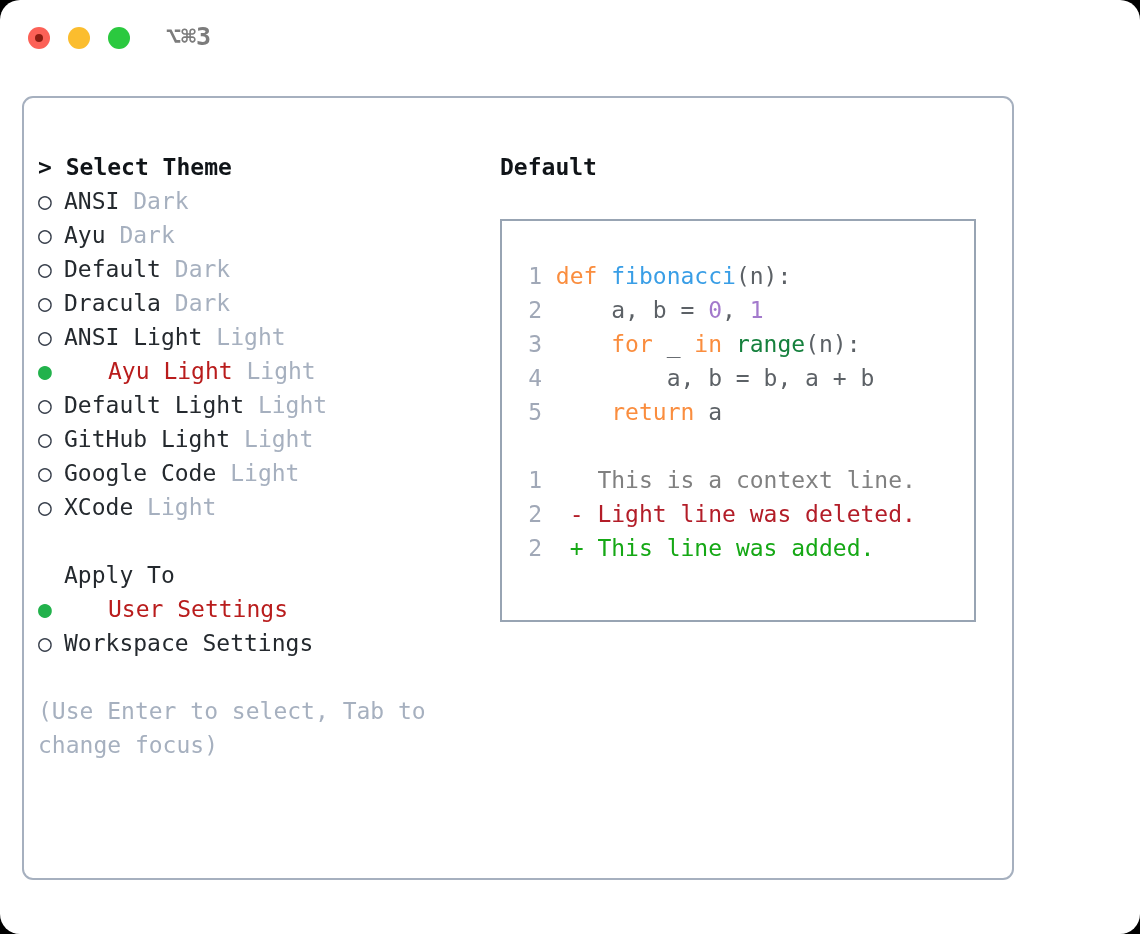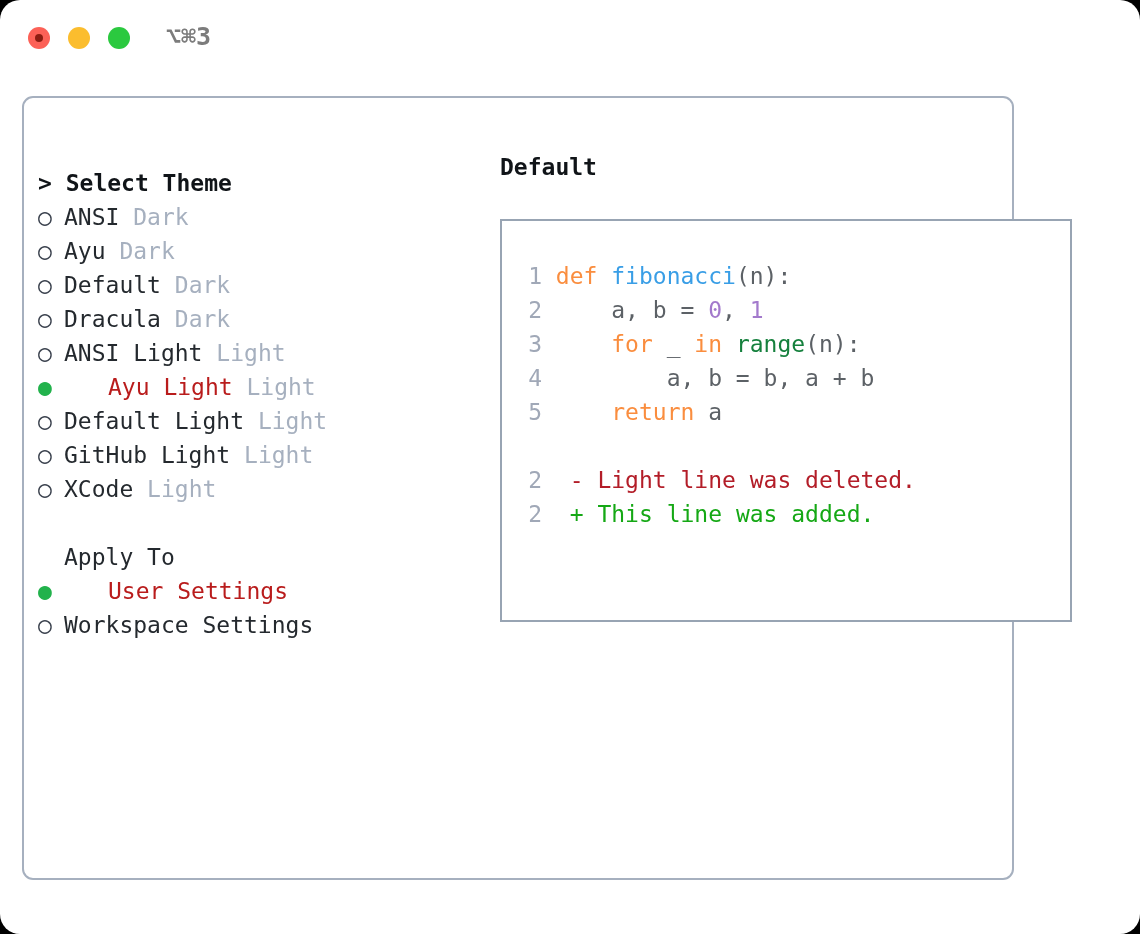--- a/index.html
+++ b/index.html
@@ -83,7 +83,7 @@
   .left-col {
     position: absolute;
     left: 14px;
-    top: 68px;
+    top: 52px;
     width: 450px;
   }
   .row {

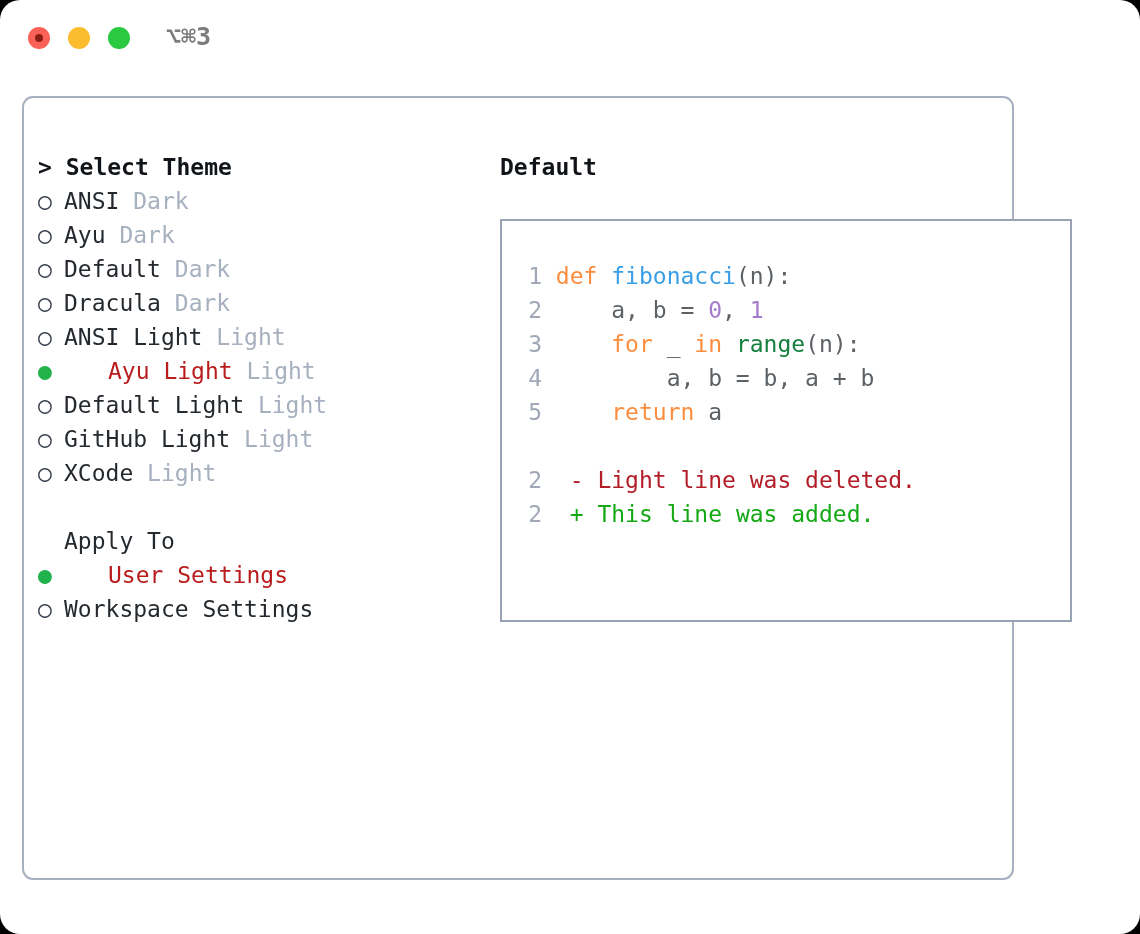--- a/index.html
+++ b/index.html
@@ -142,7 +142,7 @@
   }
   .preview-panel {
     margin-top: 35px;
-    width: 572px;
+    width: 476px;
     height: 403px;
     border: 2px solid #98a4b3;
     box-sizing: border-box;

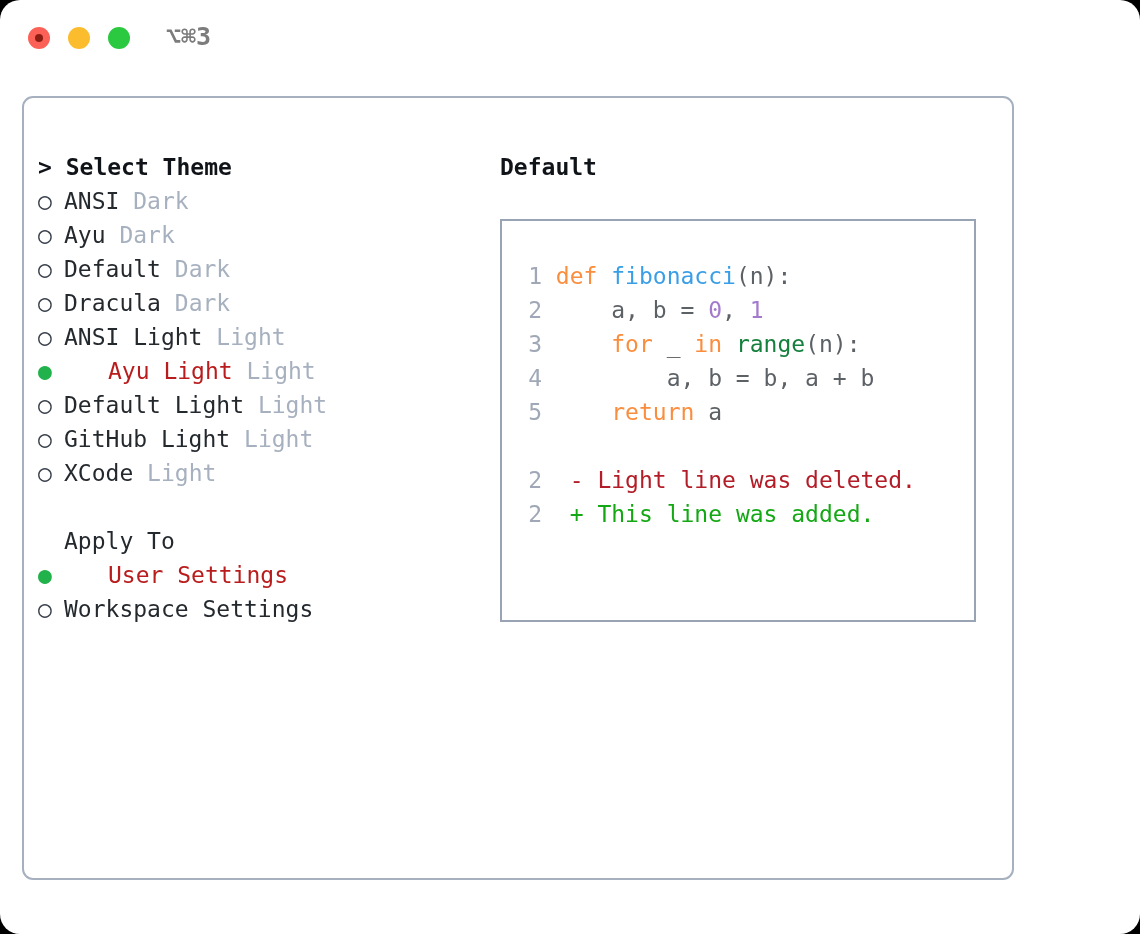--- a/index.html
+++ b/index.html
@@ -197,6 +197,7 @@
           <div class="row"><span class="marker bullet-filled">●</span><span class="label-selected">Ayu Light</span><span> </span><span class="variant">Light</span></div>
           <div class="row"><span class="marker bullet-hollow">○</span><span>Default Light</span><span> </span><span class="variant">Light</span></div>
           <div class="row"><span class="marker bullet-hollow">○</span><span>GitHub Light</span><span> </span><span class="variant">Light</span></div>
+          <div class="row"><span class="marker bullet-hollow">○</span><span>Google Code</span><span> </span><span class="variant">Light</span></div>
           <div class="row"><span class="marker bullet-hollow">○</span><span>XCode</span><span> </span><span class="variant">Light</span></div>
         </div>
 

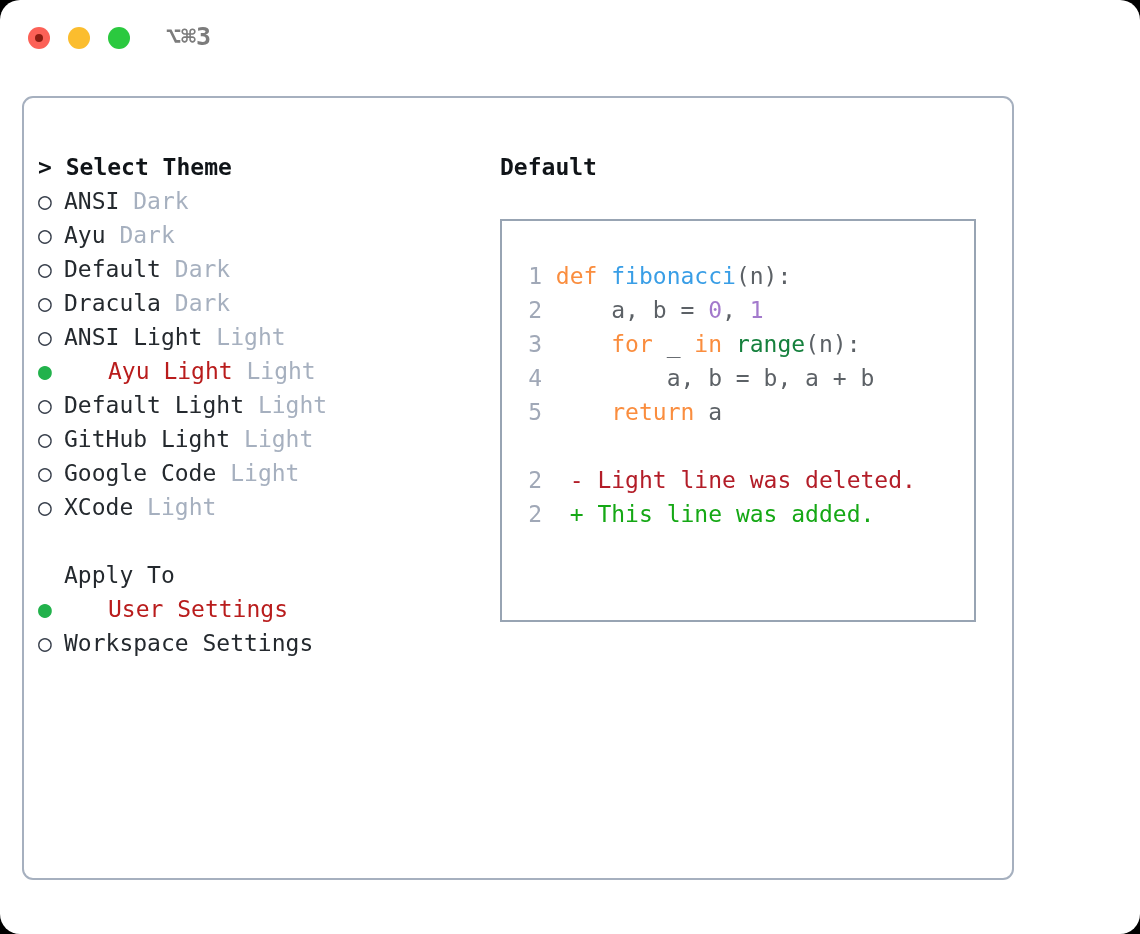--- a/index.html
+++ b/index.html
@@ -223,6 +223,7 @@
           </div>
         <div class="gap"></div>
         <div id="diff-lines">
+            <div class="code-line"><span class="lnum">1</span><span>  </span><span class="ctx">  </span><span class="ctx">This is a context line.</span></div>
             <div class="code-line"><span class="lnum">2</span><span>  </span><span class="del">- </span><span class="del">Light line was deleted.</span></div>
             <div class="code-line"><span class="lnum">2</span><span>  </span><span class="add">+ </span><span class="add">This line was added.</span></div>
           </div>

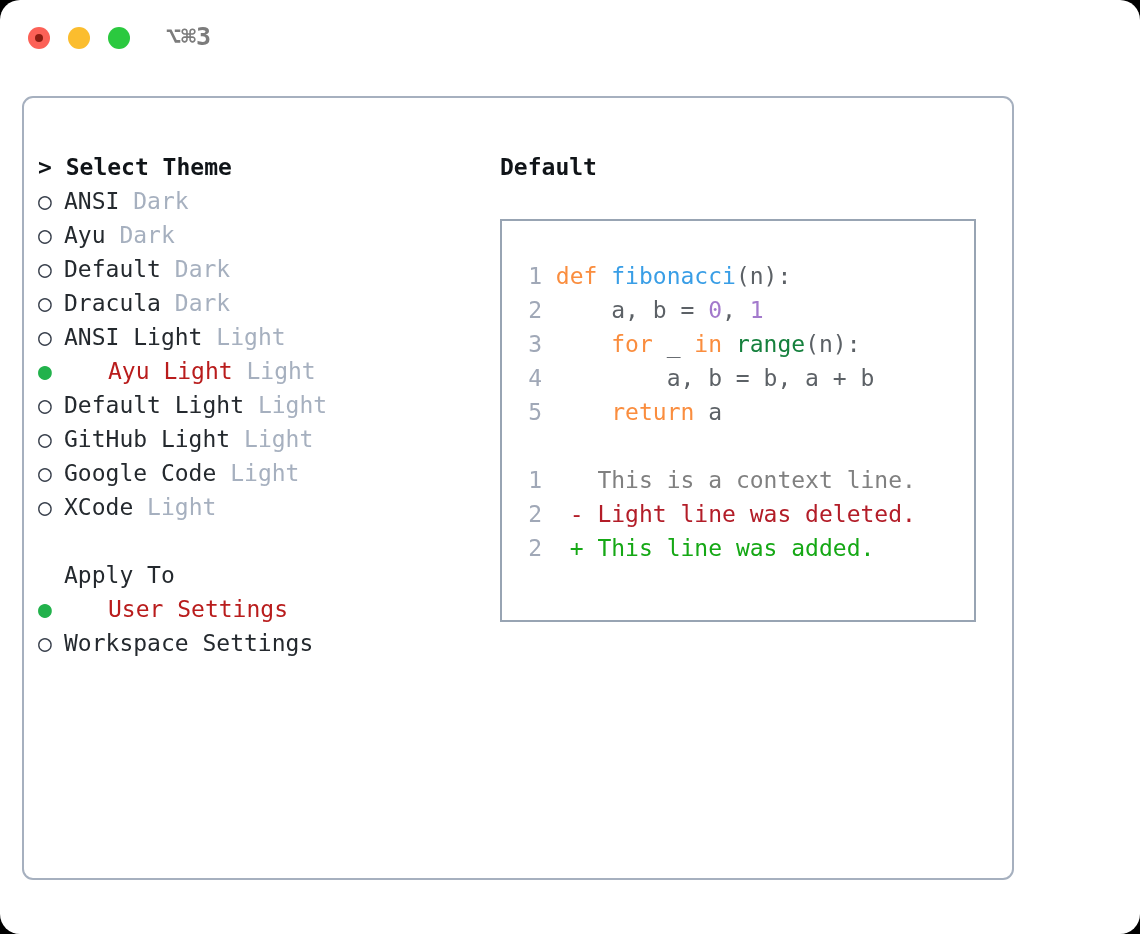--- a/index.html
+++ b/index.html
@@ -209,6 +209,7 @@
           <div class="row"><span class="marker bullet-hollow">○</span><span>Workspace Settings</span></div>
         </div>
 
+      <div class="hint">(Use Enter to select, Tab to change focus)</div>
     </div>
 
     <div class="right-col">

